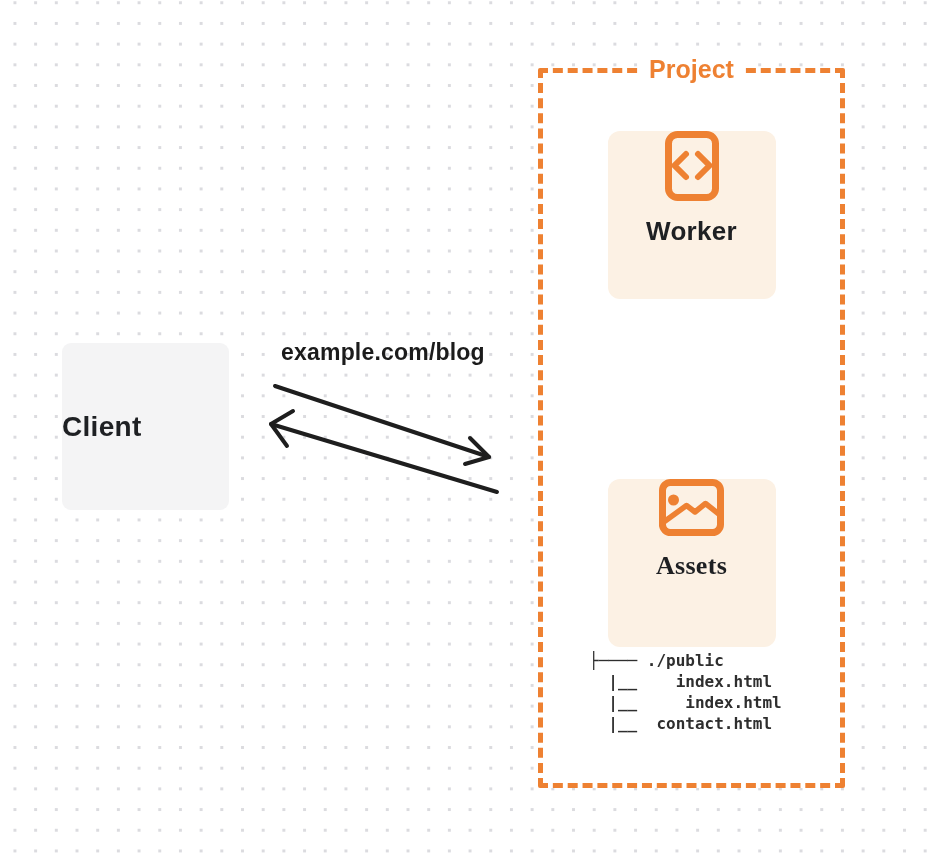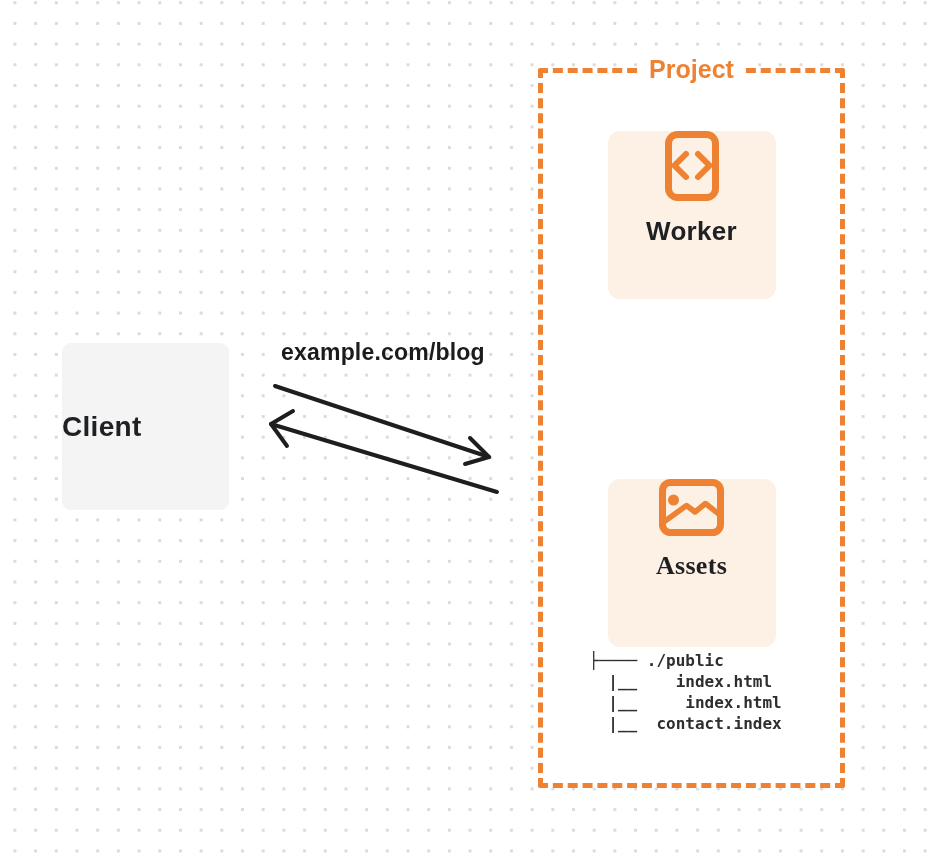--- a/index.html
+++ b/index.html
@@ -116,7 +116,7 @@
       <div class="tree-line">├──── ./public</div>
       <div class="tree-line">  |__    index.html</div>
       <div class="tree-line">  |__     index.html</div>
-      <div class="tree-line">  |__  contact.index</div>
+      <div class="tree-line">  |__  contact.html</div>
     </div>
   </div>
 

